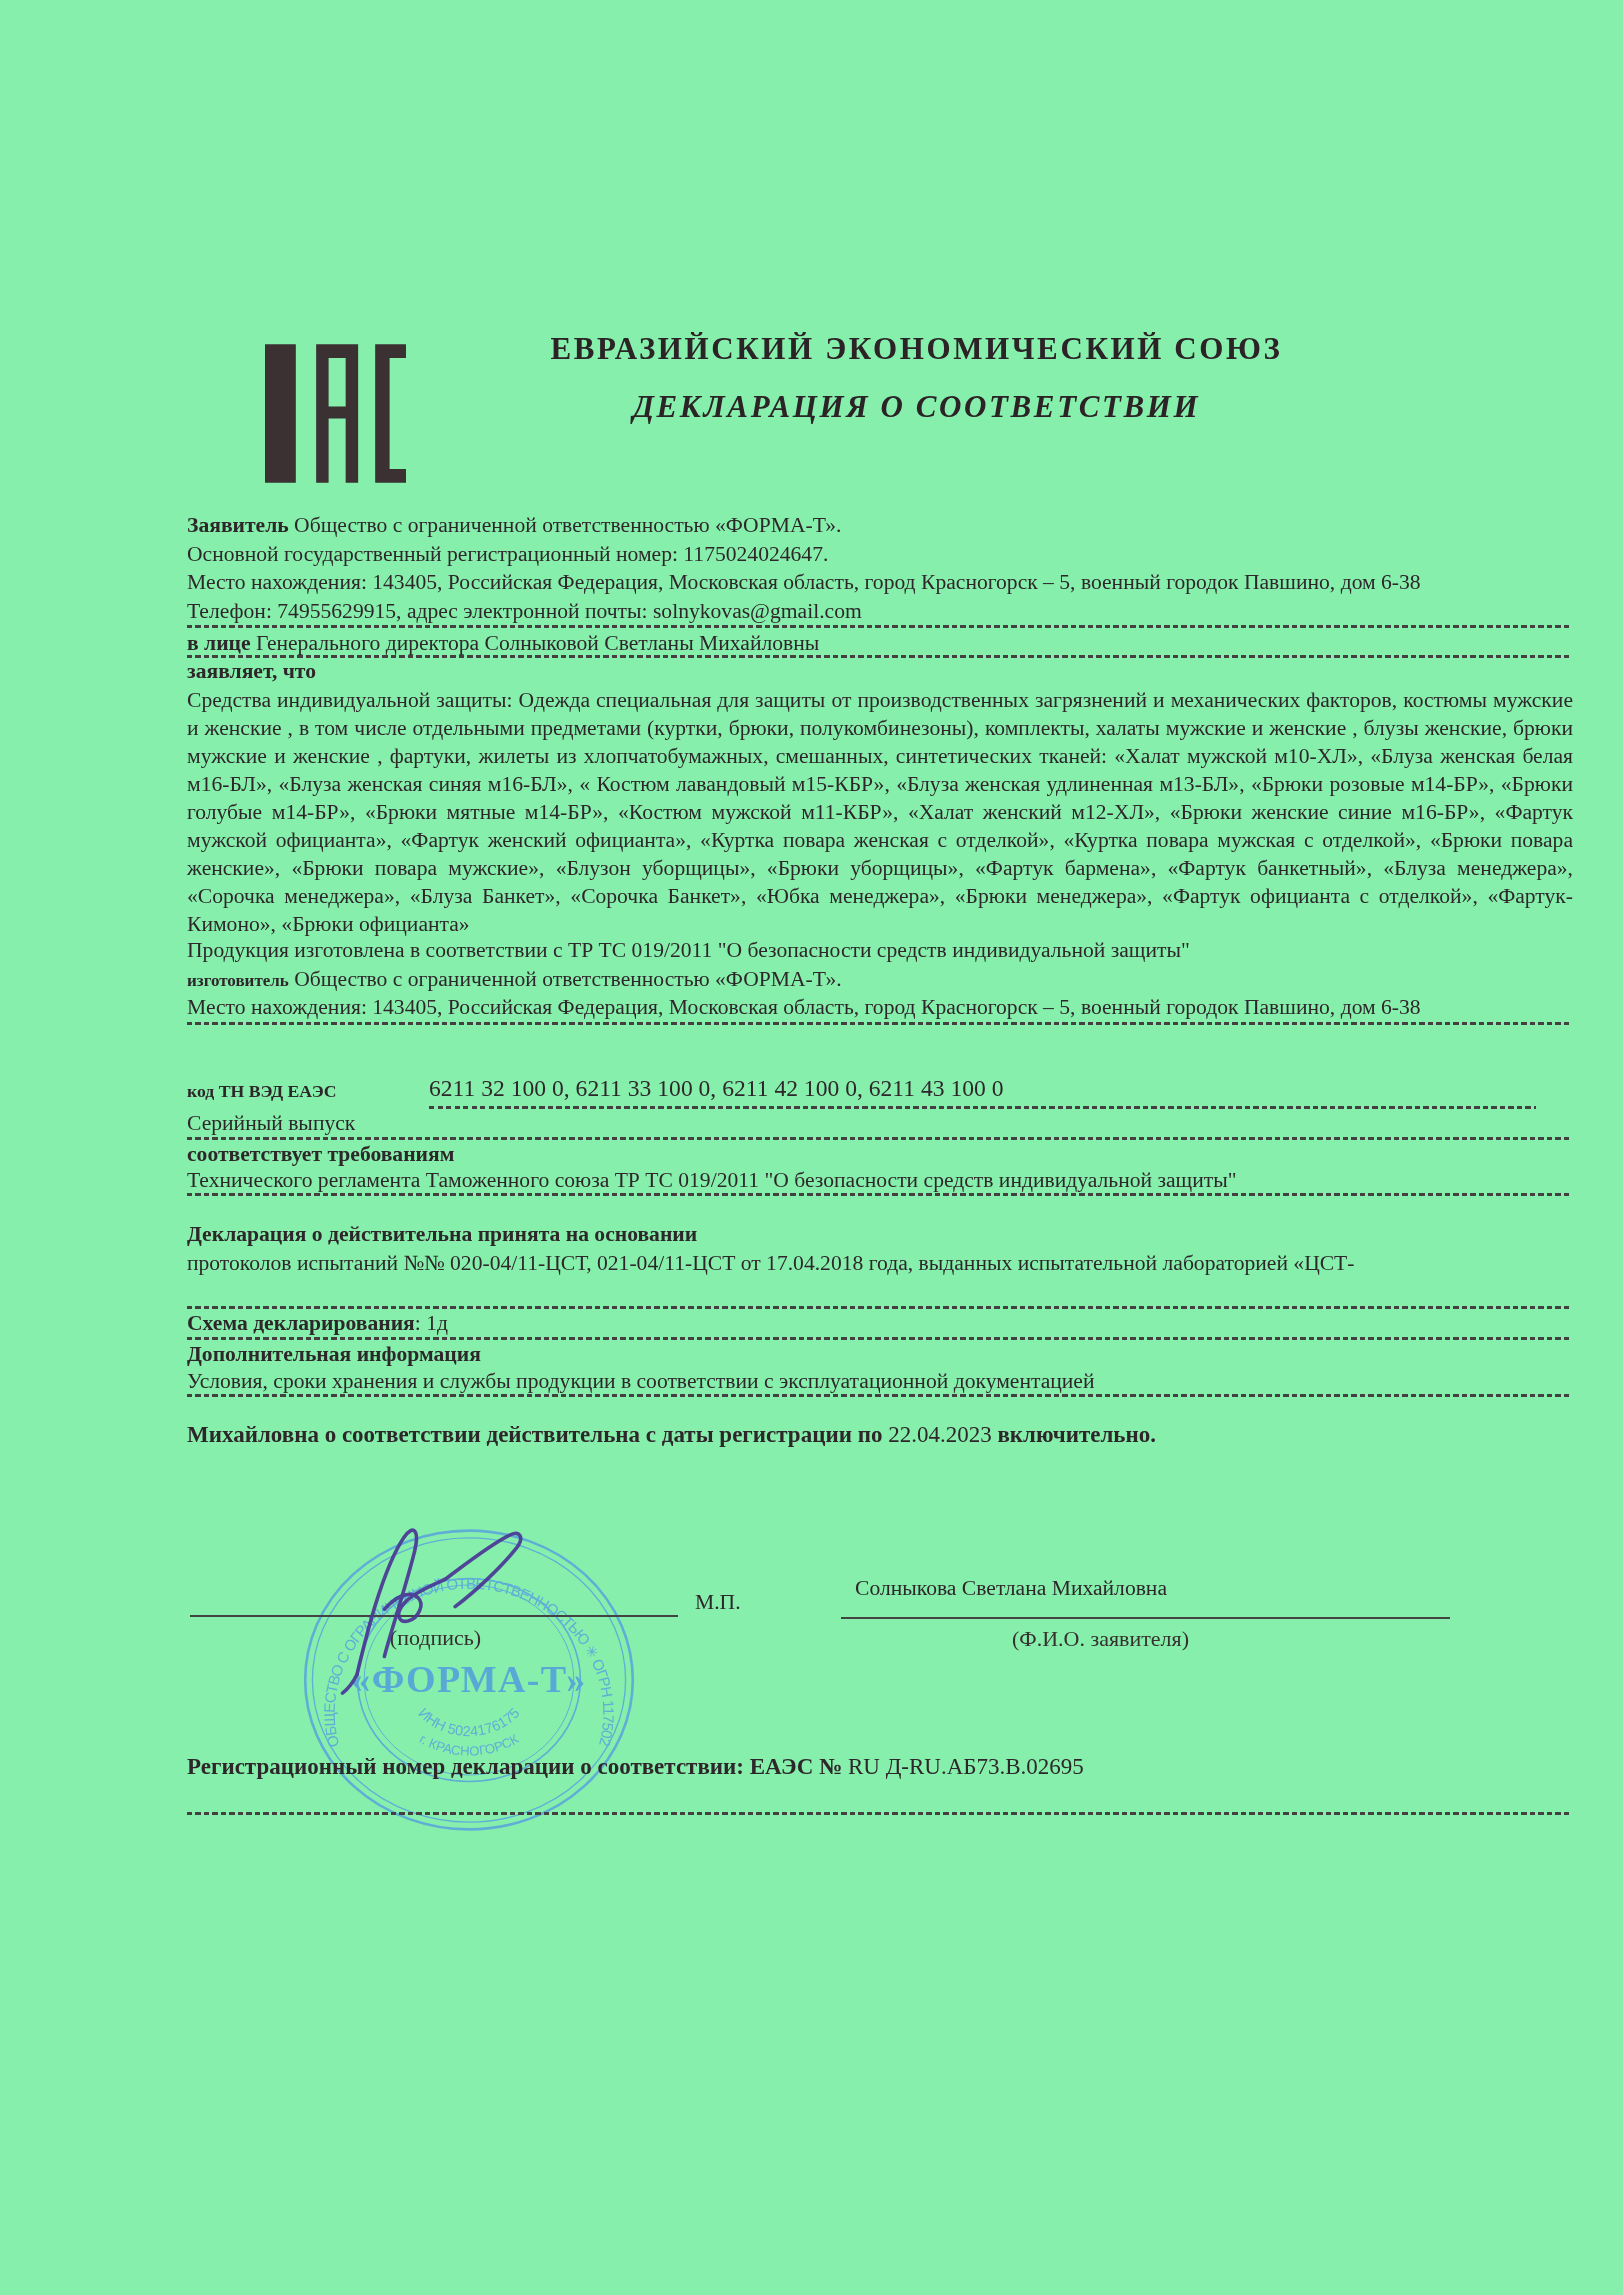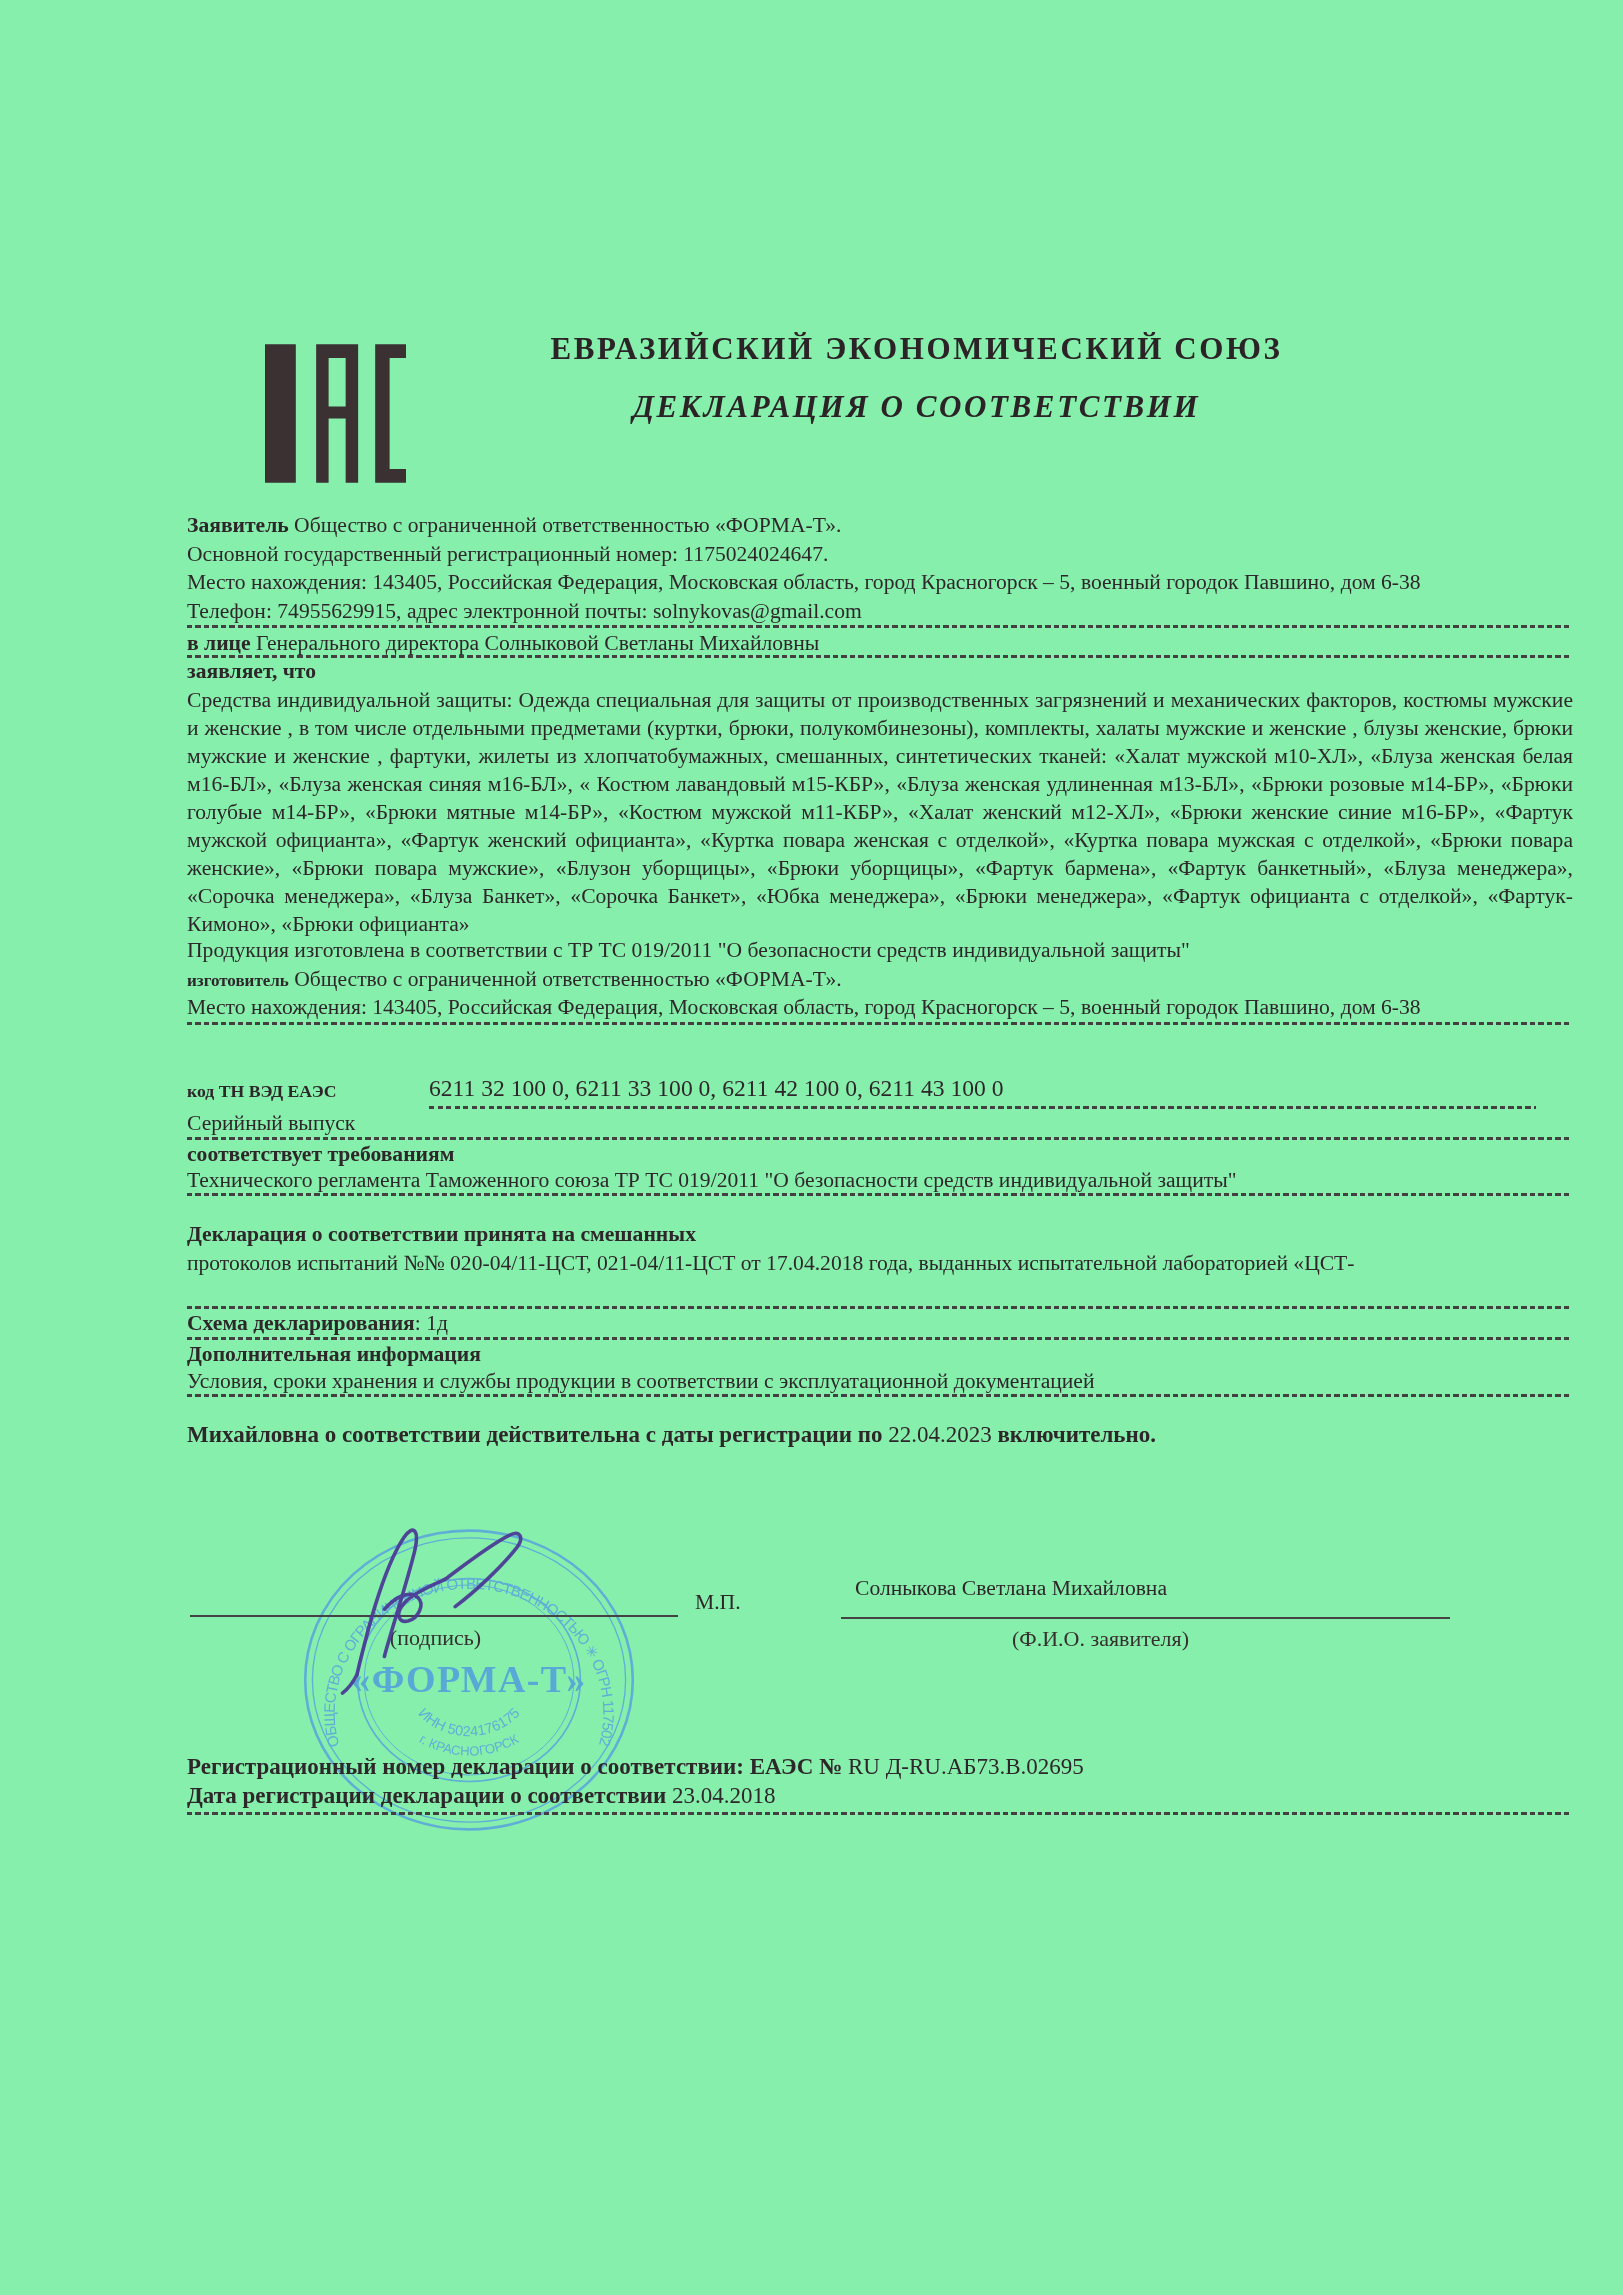--- a/index.html
+++ b/index.html
@@ -67,7 +67,7 @@
   <div class="abs t" style="left:187px;top:1167px;text-align:center;">Технического регламента Таможенного союза ТР ТС 019/2011 "О безопасности средств индивидуальной защиты"</div>
   <div class="dots full" style="top:1193px;"></div>
 
-  <div class="abs t b" style="left:187px;top:1221px;">Декларация о соответствии принята на смешанных</div>
+  <div class="abs t b" style="left:187px;top:1221px;">Декларация о действительна принята на основании</div>
   <div class="abs t" style="left:187px;top:1250px;">протоколов испытаний  №№ 020-04/11-ЦСТ, 021-04/11-ЦСТ от 17.04.2018  года, выданных испытательной лабораторией «ЦСТ-</div>
   <div class="dots full" style="top:1306px;"></div>
 

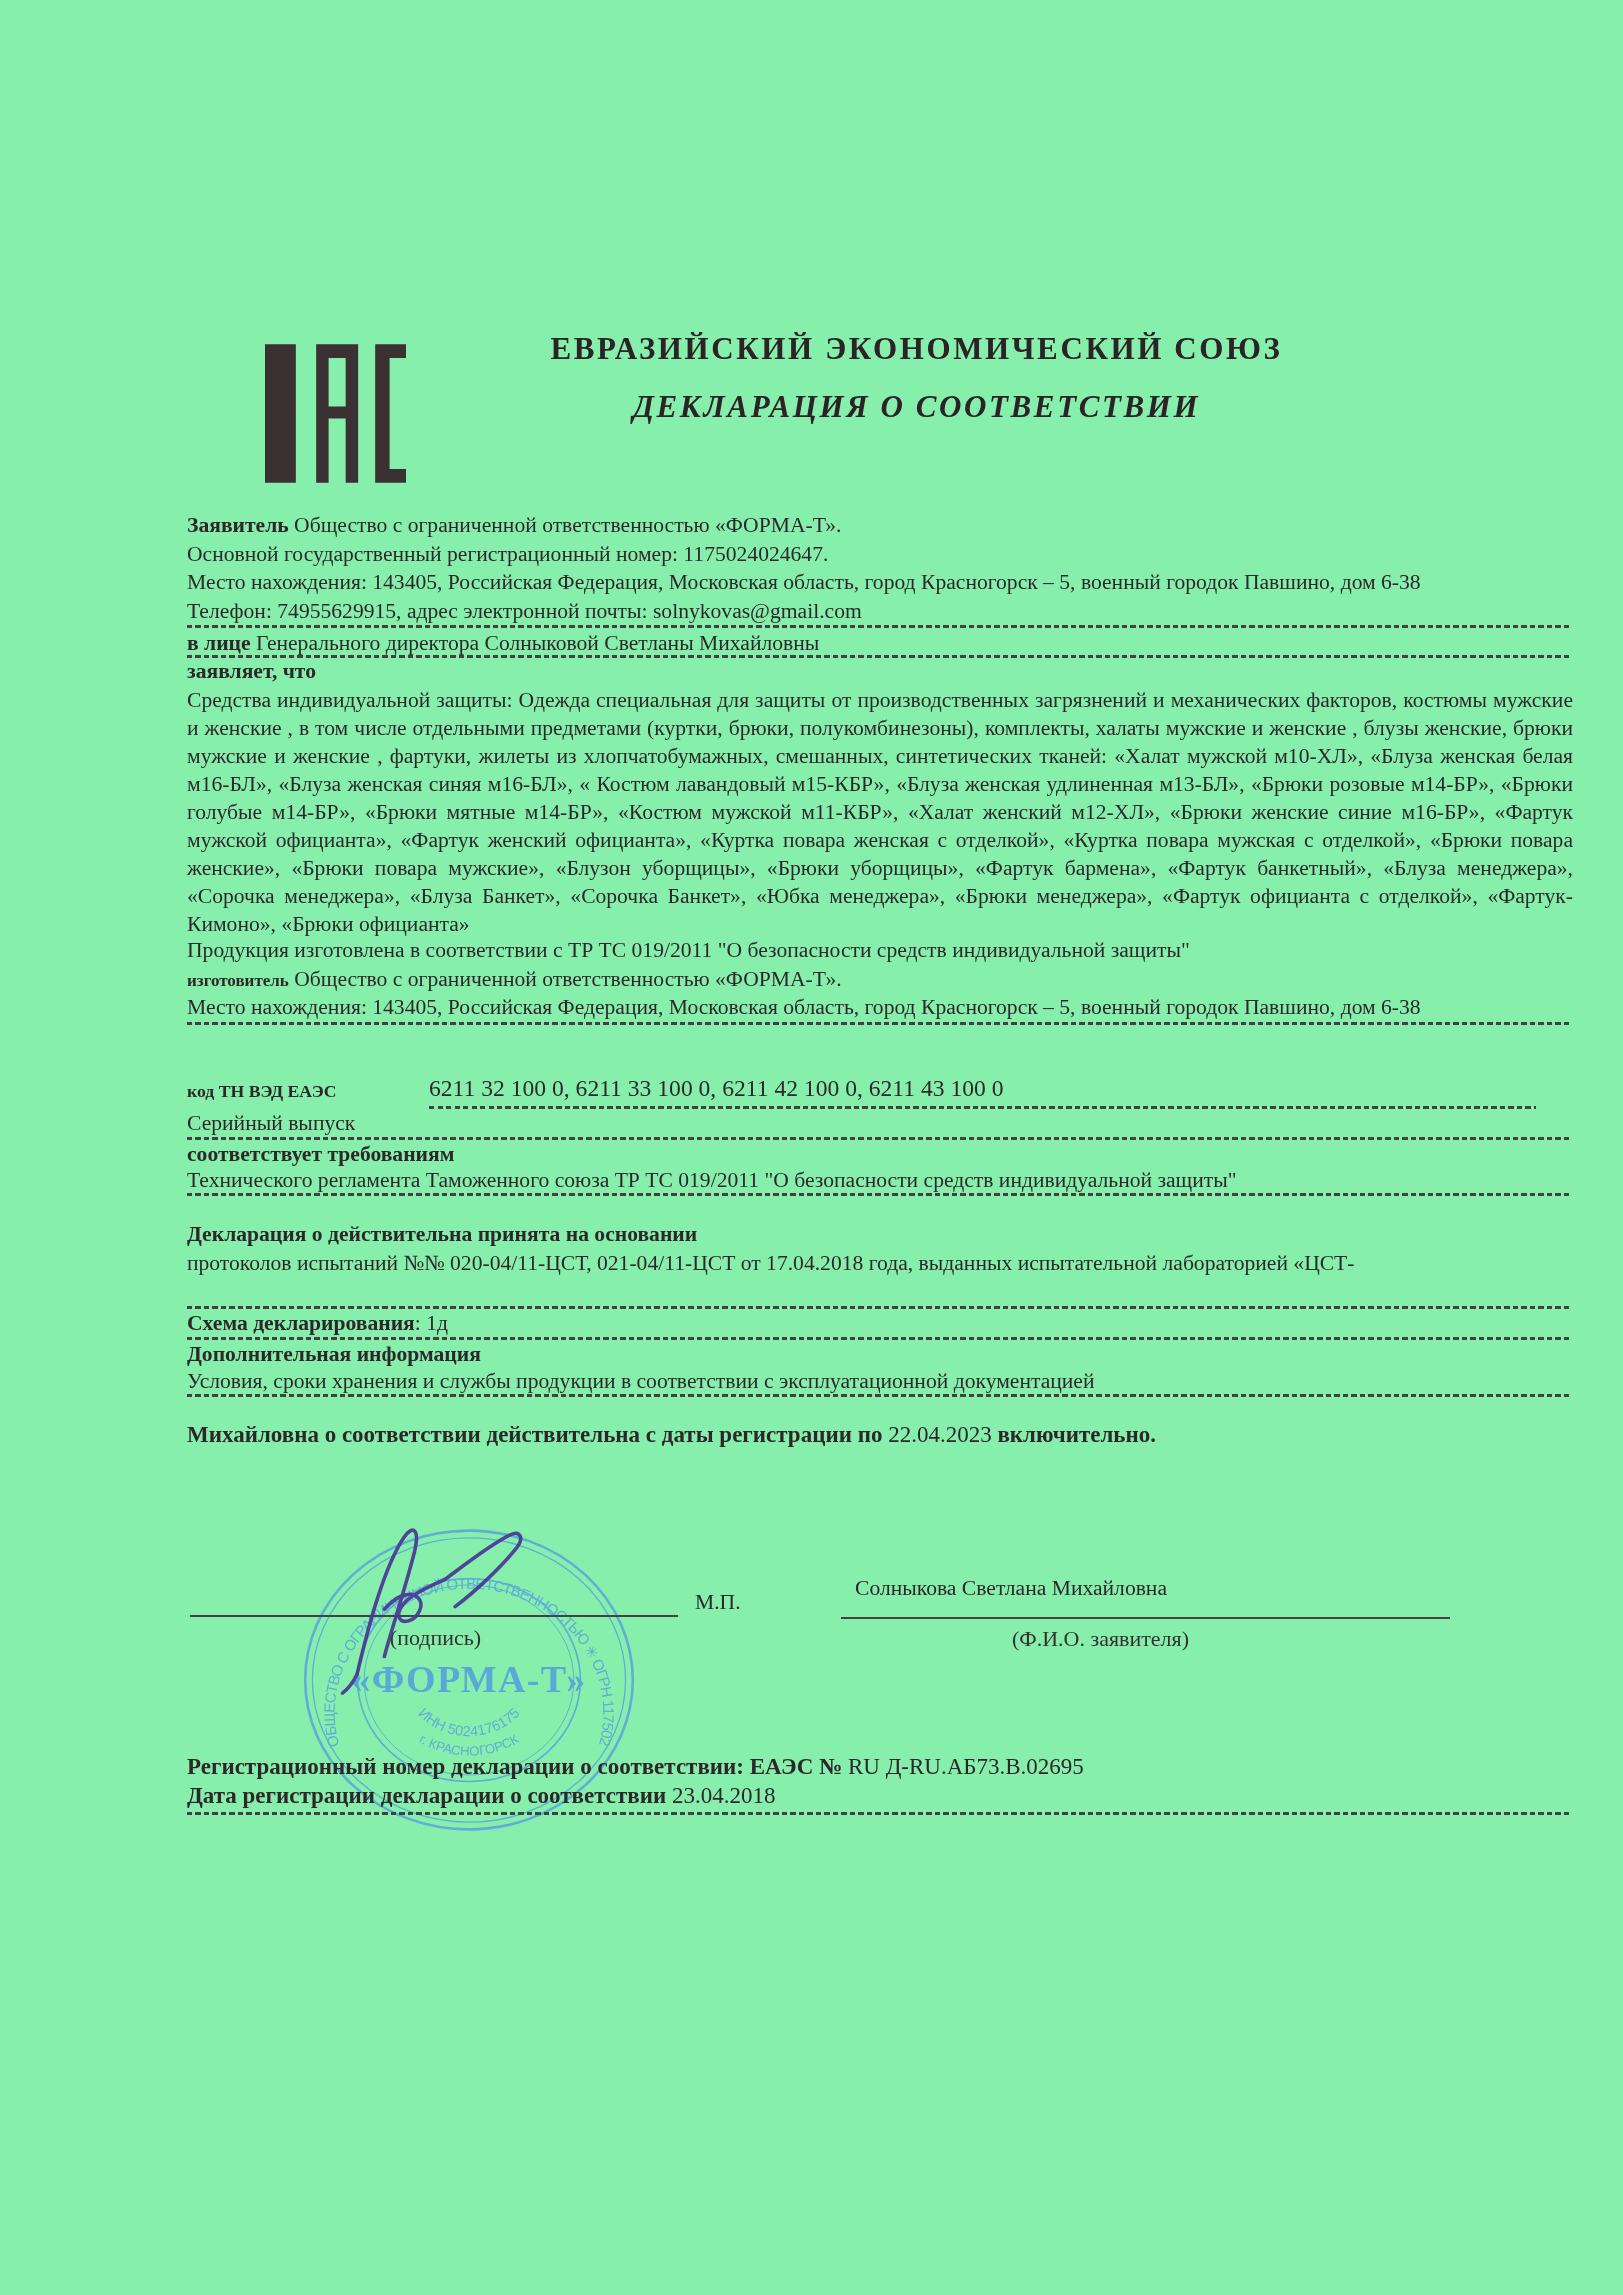--- a/index.html
+++ b/index.html
@@ -121,7 +121,6 @@
   </svg>
 
   <div class="abs big" style="left:187px;top:1754px;"><span class="b">Регистрационный номер декларации о соответствии: ЕАЭС №</span><span> RU Д-RU.АБ73.В.02695</span></div>
-  <div class="abs big" style="left:187px;top:1783px;"><span class="b">Дата регистрации декларации о соответствии</span><span> 23.04.2018</span></div>
   <div class="dots full" style="top:1812px;"></div>
 
 </div>

